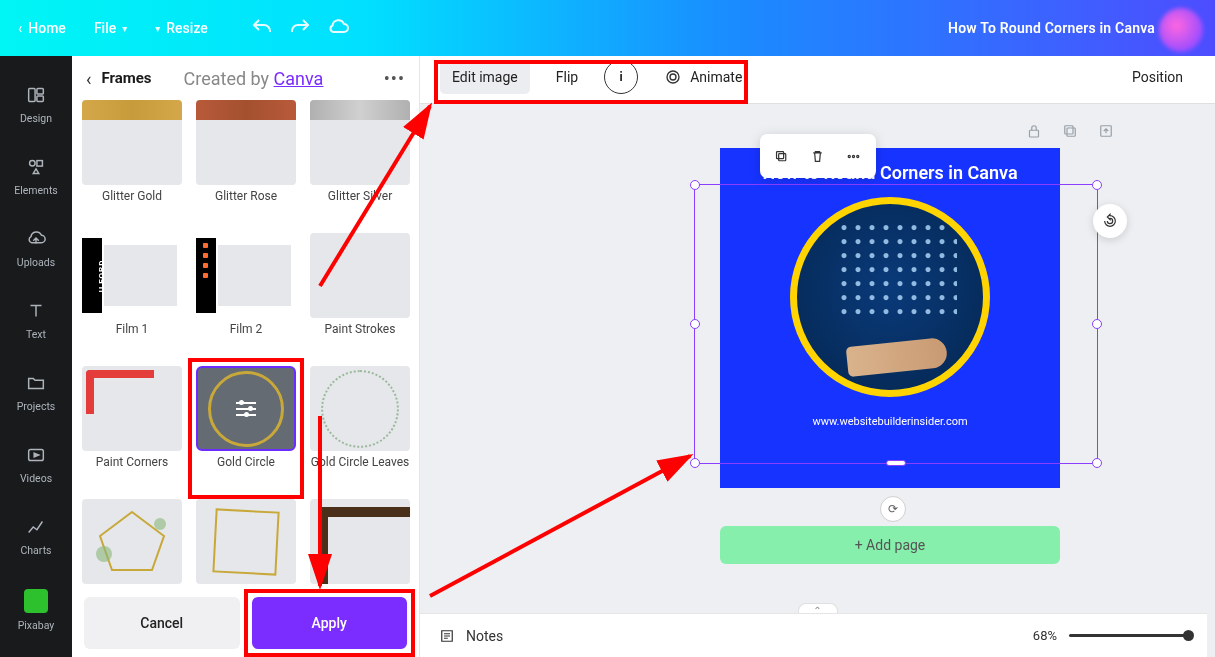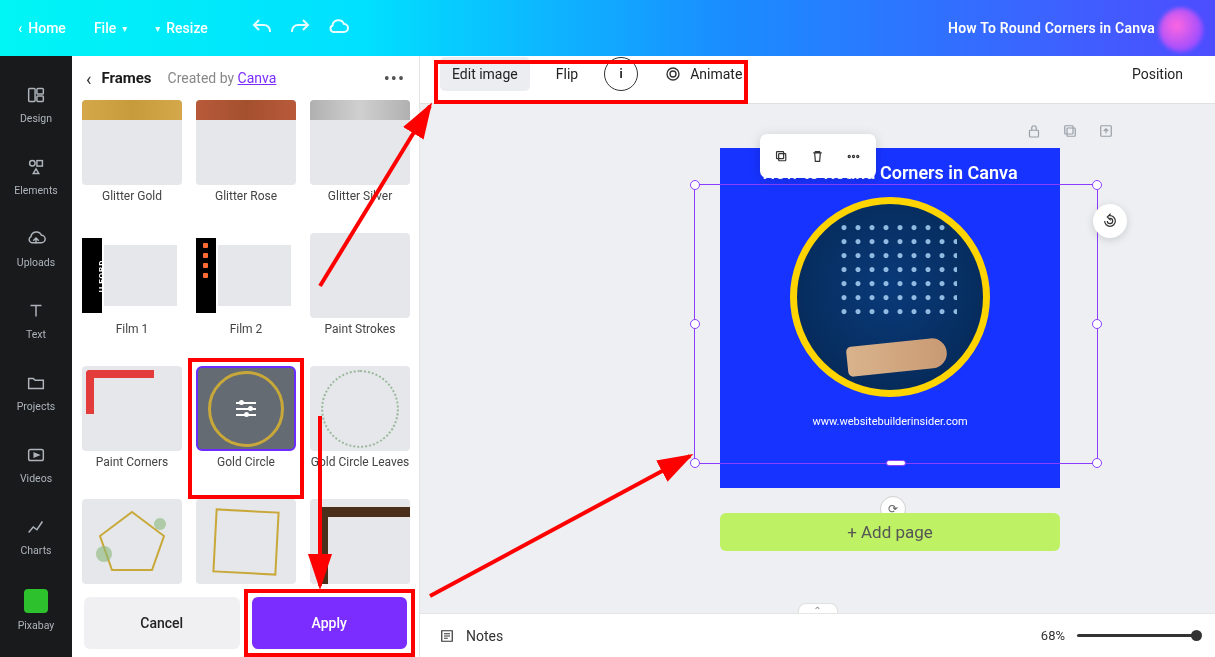--- a/index.html
+++ b/index.html
@@ -20,7 +20,7 @@
 .panel-head{height:44px;display:flex;align-items:center;padding:0 14px;gap:10px}
 .panel-head .back{font-size:18px;color:#333;cursor:pointer}
 .panel-head .title{font-size:15px;font-weight:700;color:#1a1a1a}
-.panel-head .meta{font-size:14px;color:#888;margin-left:6px}
+.panel-head .meta{font-size:18px;color:#888;margin-left:22px}
 .panel-head .meta a{color:#7b2cff;text-decoration:underline}
 .panel-head .dots{margin-left:auto;font-size:18px;color:#555;letter-spacing:1px;cursor:pointer}
 .frame-grid{flex:1;overflow:hidden;padding:0 0 0 10px}

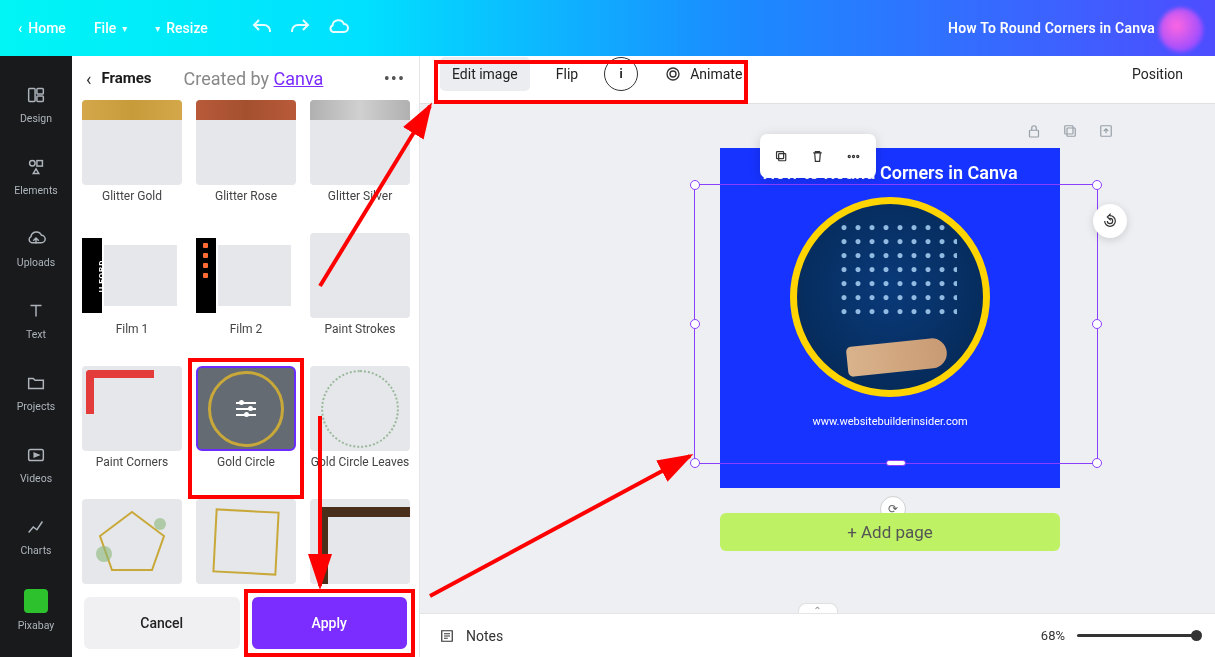--- a/index.html
+++ b/index.html
@@ -66,7 +66,7 @@
 .btn-apply{background:#7b2cff;color:#fff;position:relative}
 .apply-redbox{position:absolute;top:-8px;left:-8px;right:-8px;bottom:-8px;border:4px solid #f00;pointer-events:none}
 .canvas-area{flex:1;background:#edeff2;position:relative}
-.toolbar{position:absolute;top:0;left:0;right:0;height:48px;background:#fff;border-bottom:1px solid #e0e0e0;display:flex;align-items:flex-end;padding:12px 20px}
+.toolbar{position:absolute;top:0;left:0;right:0;height:48px;background:#fff;border-bottom:1px solid #e0e0e0;display:flex;align-items:flex-start;padding:4px 20px}
 .toolbar-redbox{position:absolute;top:4px;left:14px;width:314px;height:44px;border:4px solid #f00;z-index:10;pointer-events:none}
 .tbtn{height:34px;padding:0 12px;border-radius:5px;font-size:14px;color:#222;display:flex;align-items:center;gap:8px;cursor:pointer;background:transparent;border:none}
 .tbtn.active{background:#ecedf0}

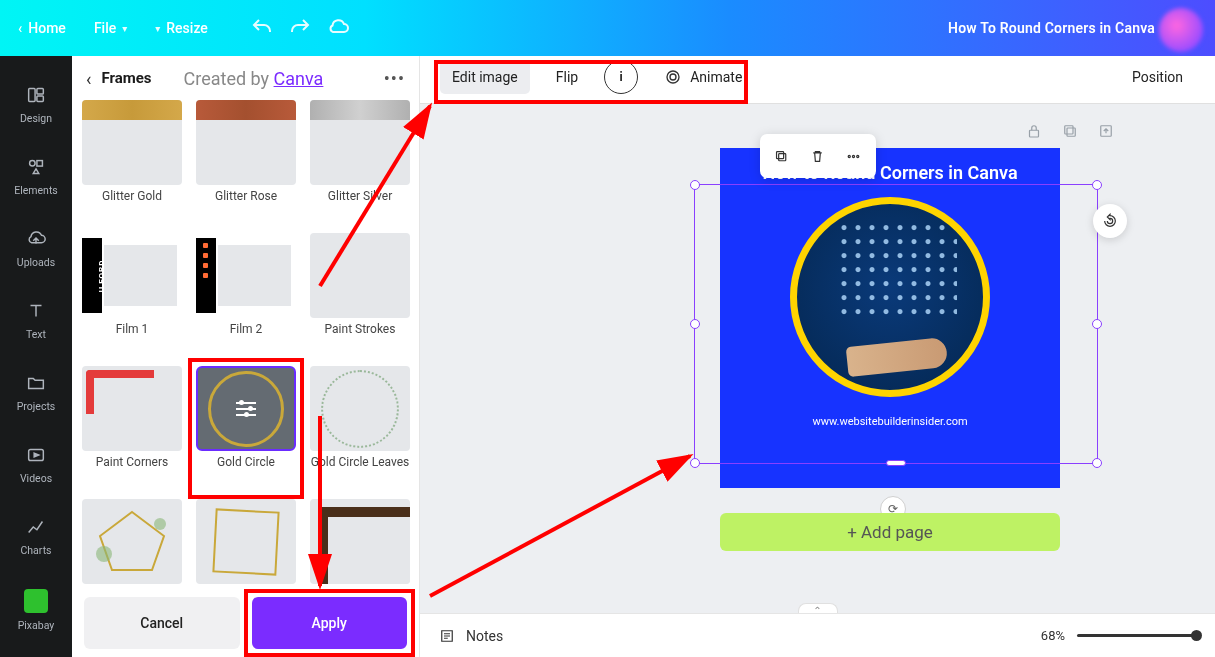--- a/index.html
+++ b/index.html
@@ -97,7 +97,7 @@
 .rotate-btn{position:absolute;top:148px;right:88px;width:34px;height:34px;background:#fff;border-radius:50%;box-shadow:0 2px 8px rgba(0,0,0,.15);display:flex;align-items:center;justify-content:center;z-index:16}
 .rotate-btn svg{width:16px;height:16px;stroke:#333;fill:none;stroke-width:1.8}
 .sync-btn{position:absolute;top:440px;left:460px;width:26px;height:26px;background:#fff;border:1px solid #d0d0d0;border-radius:50%;display:flex;align-items:center;justify-content:center;font-size:12px;color:#666}
-.addpage{position:absolute;top:457px;left:300px;width:340px;height:38px;background:#bef264;border-radius:6px;display:flex;align-items:center;justify-content:center;font-size:17px;color:#555;cursor:pointer}
+.addpage{position:absolute;top:470px;left:300px;width:340px;height:38px;background:#86efac;border-radius:6px;display:flex;align-items:center;justify-content:center;font-size:14px;color:#555;cursor:pointer}
 .bottom-bar{position:absolute;bottom:0;left:0;right:0;height:44px;background:#fff;border-top:1px solid #e5e5e5;display:flex;align-items:center;padding:0 18px;gap:10px}
 .bottom-bar .notes-ico{width:18px;height:18px;stroke:#333;fill:none;stroke-width:1.6}
 .bottom-bar .notes-lbl{font-size:14px;color:#333}

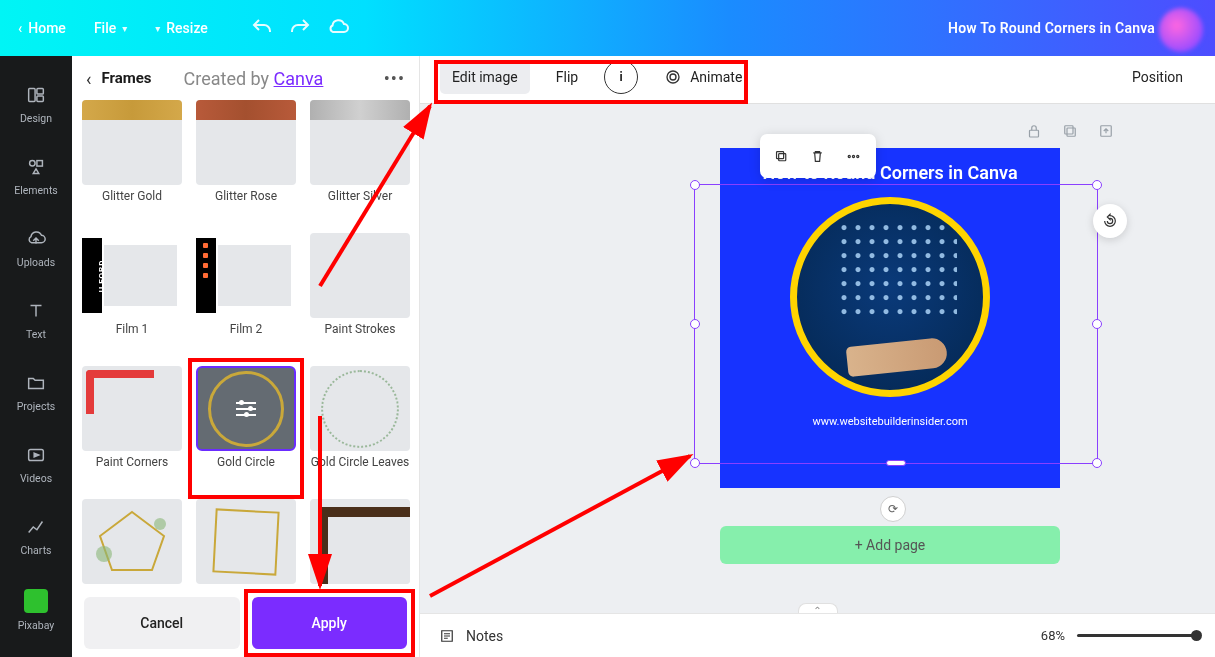--- a/index.html
+++ b/index.html
@@ -98,7 +98,7 @@
 .rotate-btn svg{width:16px;height:16px;stroke:#333;fill:none;stroke-width:1.8}
 .sync-btn{position:absolute;top:440px;left:460px;width:26px;height:26px;background:#fff;border:1px solid #d0d0d0;border-radius:50%;display:flex;align-items:center;justify-content:center;font-size:12px;color:#666}
 .addpage{position:absolute;top:470px;left:300px;width:340px;height:38px;background:#86efac;border-radius:6px;display:flex;align-items:center;justify-content:center;font-size:14px;color:#555;cursor:pointer}
-.bottom-bar{position:absolute;bottom:0;left:0;right:0;height:44px;background:#fff;border-top:1px solid #e5e5e5;display:flex;align-items:center;padding:0 18px;gap:10px}
+.bottom-bar{position:absolute;bottom:0;left:0;right:8px;height:44px;background:#fff;border-top:1px solid #e5e5e5;display:flex;align-items:center;padding:0 18px;gap:10px}
 .bottom-bar .notes-ico{width:18px;height:18px;stroke:#333;fill:none;stroke-width:1.6}
 .bottom-bar .notes-lbl{font-size:14px;color:#333}
 .bottom-bar .zoom{margin-left:auto;display:flex;align-items:center;gap:12px}

